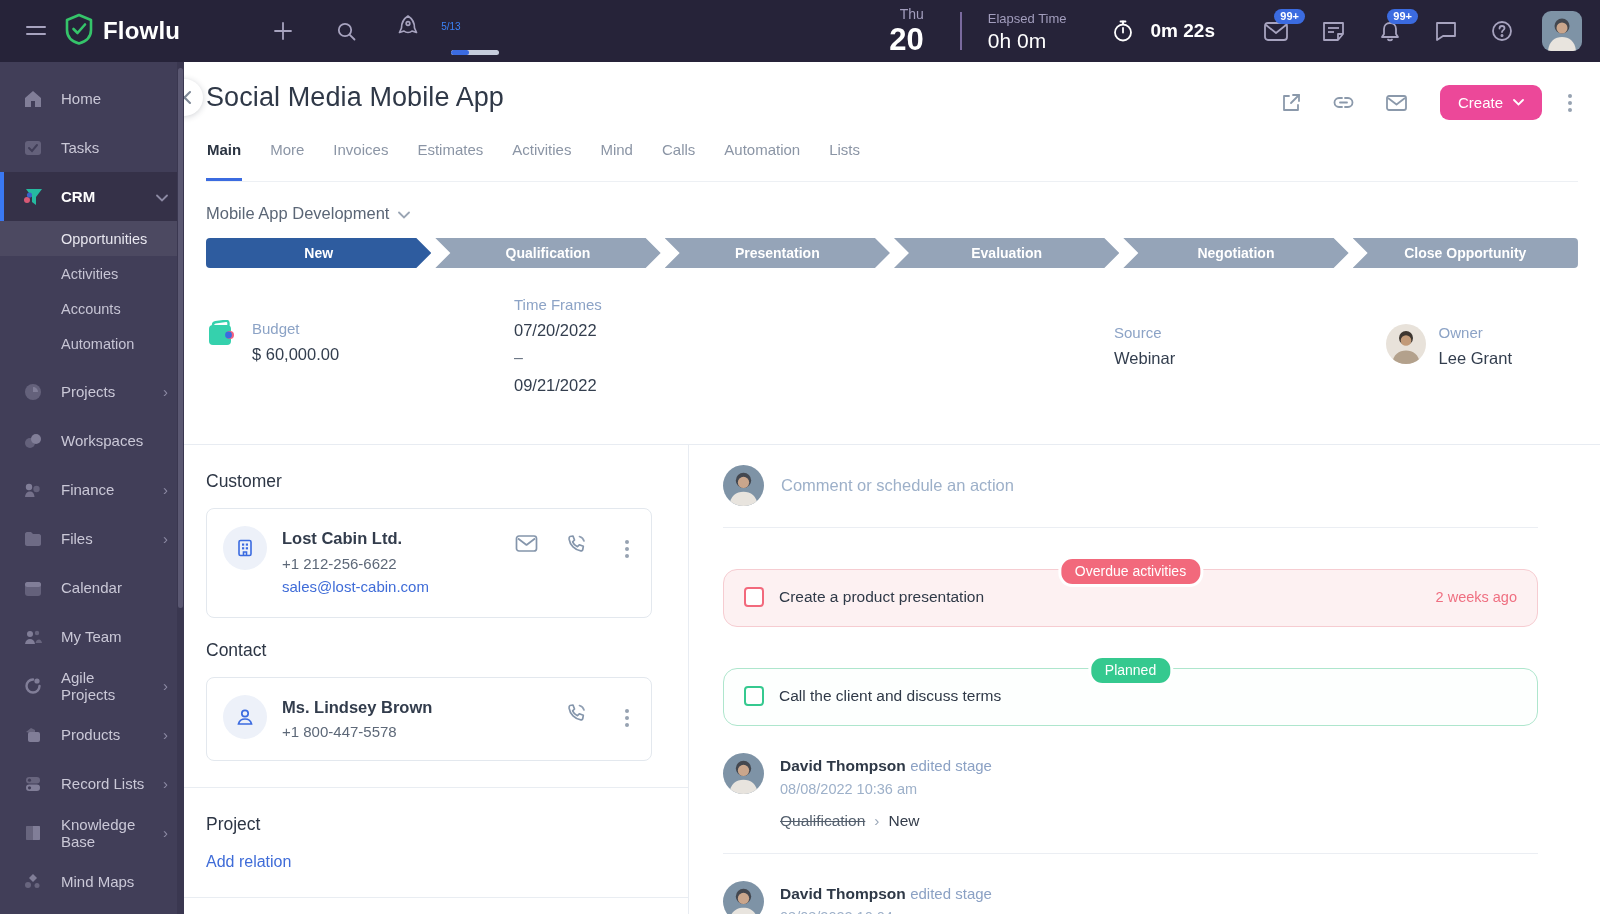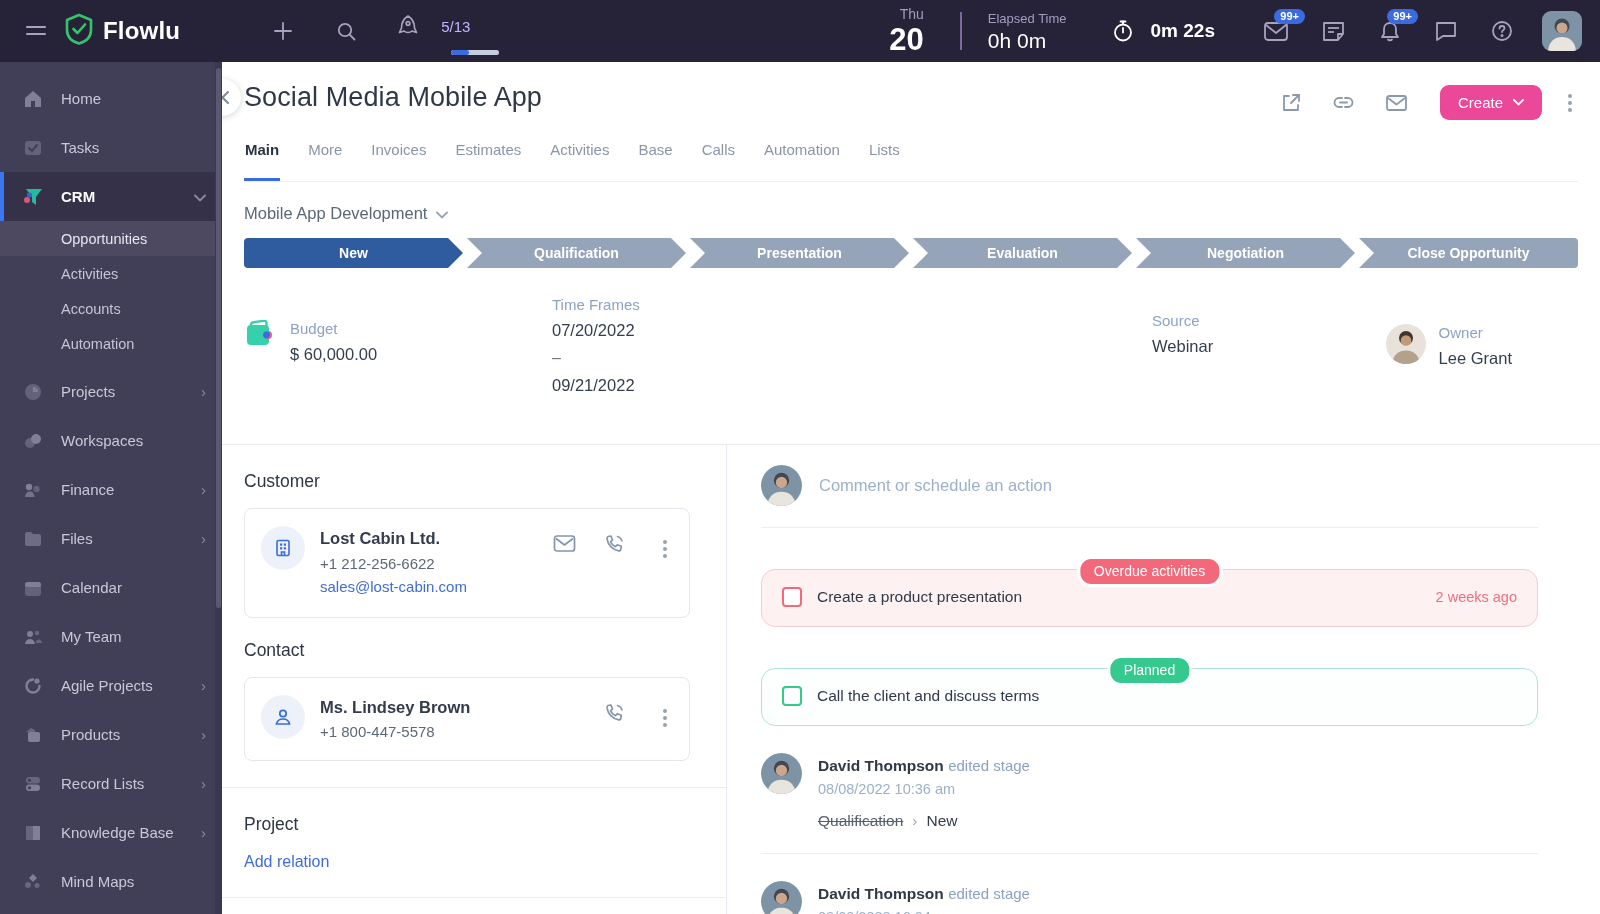--- a/index.html
+++ b/index.html
@@ -15,7 +15,7 @@
   .logo-text { font-size:24px; font-weight:700; color:#fff; letter-spacing:.2px; }
   .onboarding { display:flex; flex-direction:column; align-items:flex-start; margin-left:18px; }
   .onb-row { display:flex; align-items:center; gap:14px; }
-  .onb-count { font-size:15px; color:#c4b5fd; }
+  .onb-count { font-size:10px; color:#3b82f6; }
   .onb-bar { width:48px; height:5px; border-radius:3px; background:#c6cddd; margin-top:5px; margin-left:62px; overflow:hidden; }
   .onb-fill { height:100%; width:38%; background:#3b6be0; border-radius:3px; }
   .tb-right { display:flex; align-items:center; gap:12px; }

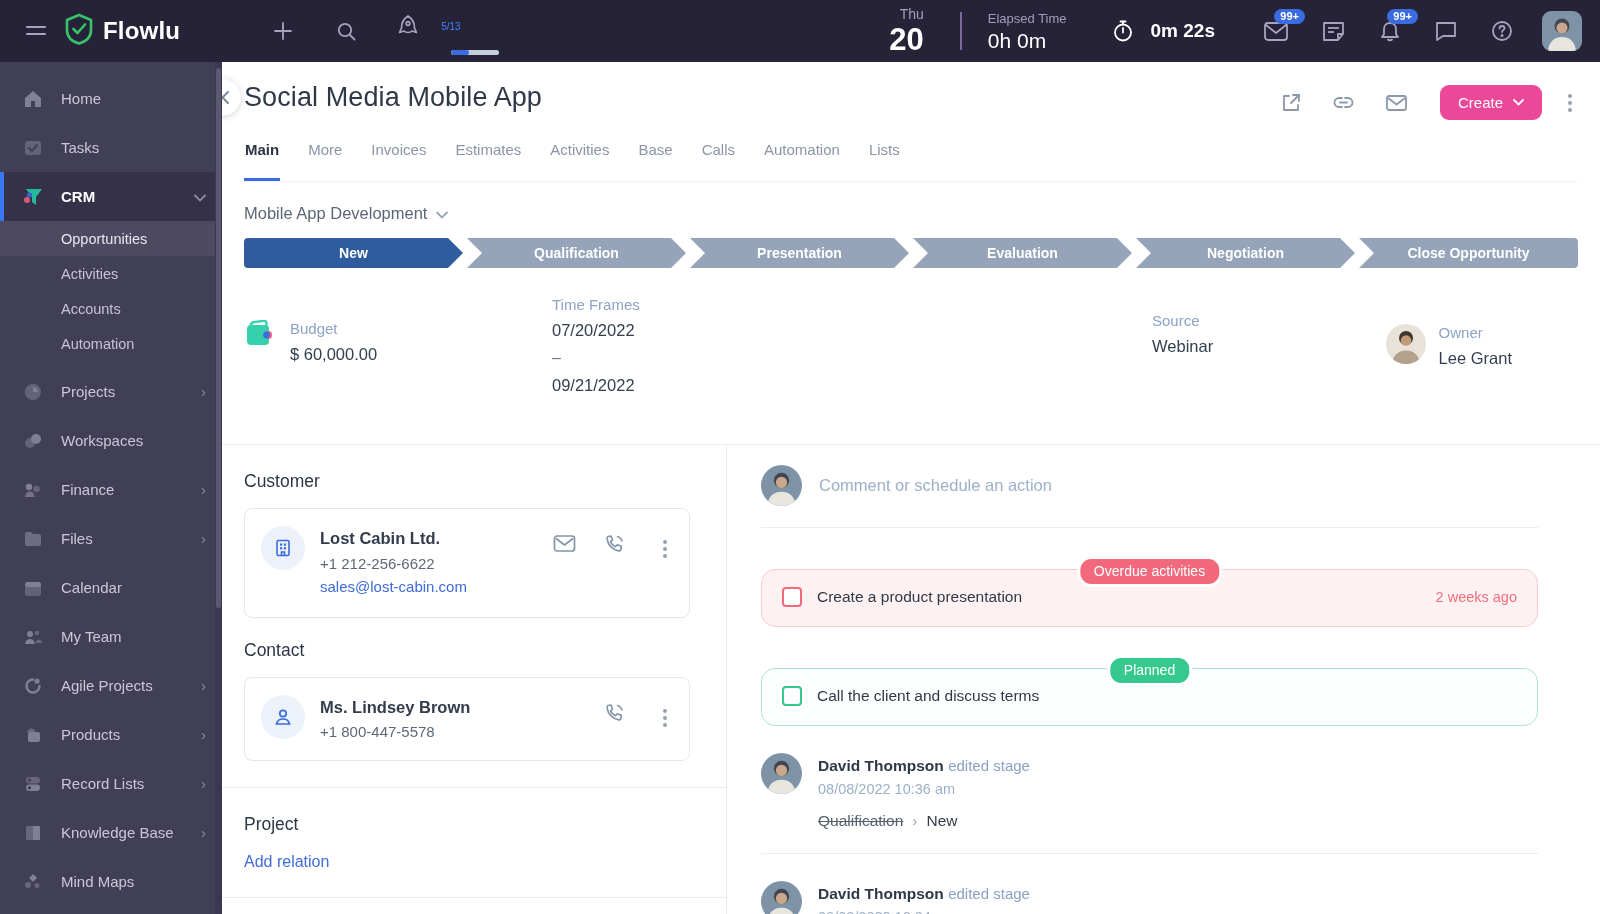--- a/index.html
+++ b/index.html
@@ -37,7 +37,7 @@
   .shell { display:flex; height:852px; }
 
   
-  .sidebar { width:222px; background:#413e58; position:relative; flex-shrink:0; padding-top:12px; color:#c9c7d6; }
+  .sidebar { width:184px; background:#413e58; position:relative; flex-shrink:0; padding-top:12px; color:#c9c7d6; }
   .side-item { height:49px; display:flex; align-items:center; gap:17px; padding:0 16px 0 22px; font-size:15px; cursor:pointer; }
   .side-item .s-icon { width:22px; height:22px; flex-shrink:0; color:#8d8aa4; opacity:.85; display:flex; align-items:center; justify-content:center; }
   .side-item .s-label { flex:1; color:#cac8d7; }

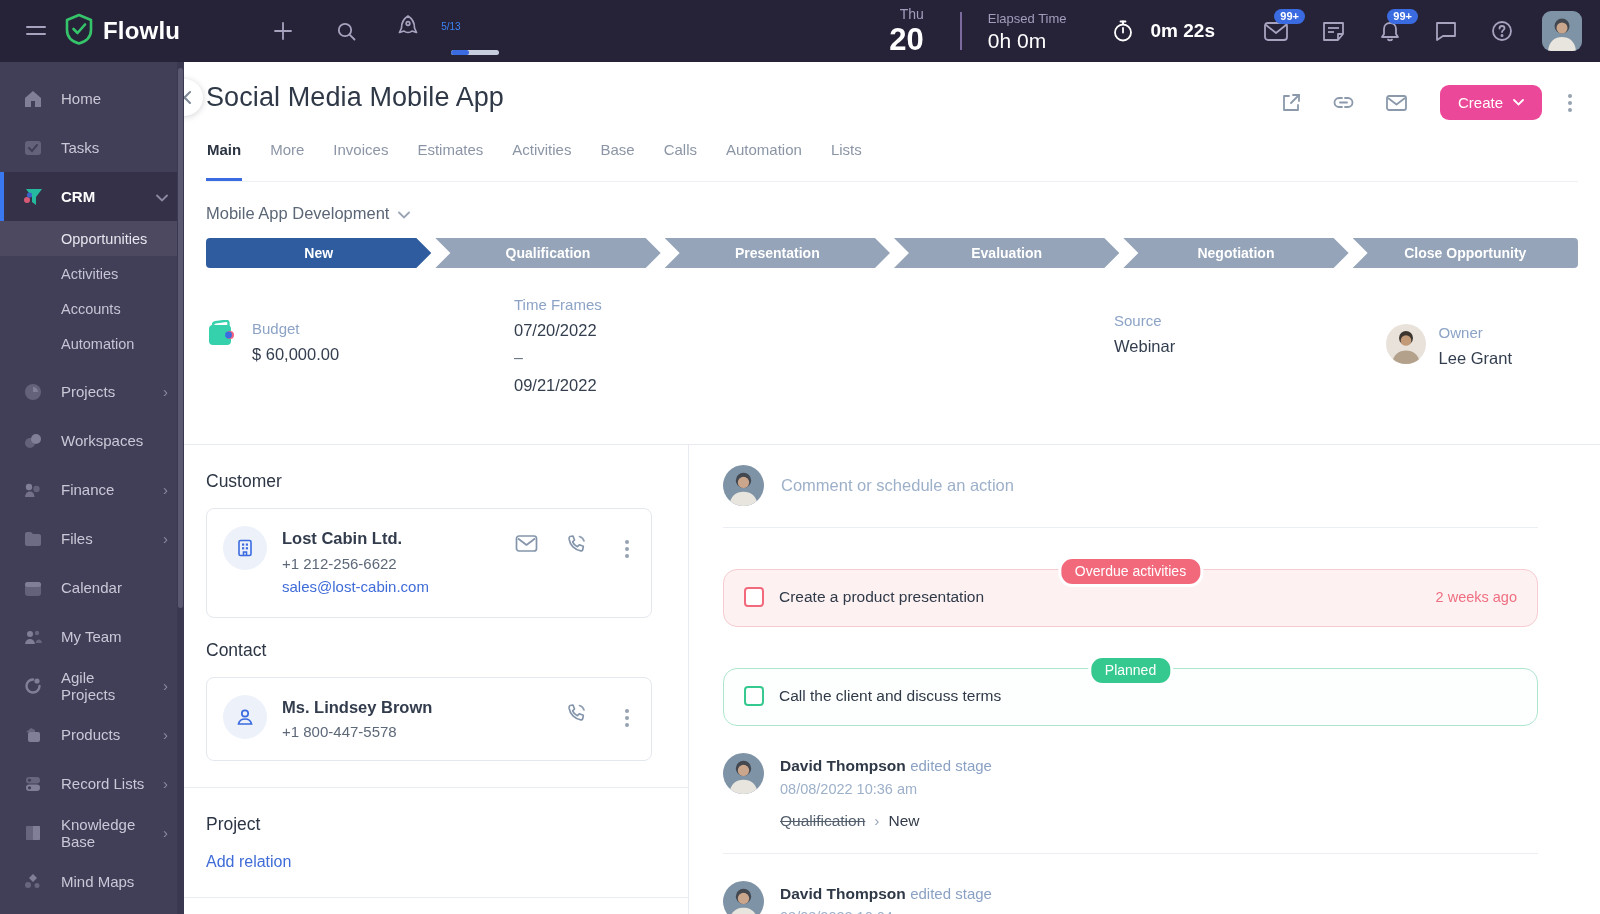--- a/index.html
+++ b/index.html
@@ -461,7 +461,7 @@
         <span class="tab">Invoices</span>
         <span class="tab">Estimates</span>
         <span class="tab">Activities</span>
-        <span class="tab">Base</span>
+        <span class="tab">Mind</span>
         <span class="tab">Calls</span>
         <span class="tab">Automation</span>
         <span class="tab">Lists</span>

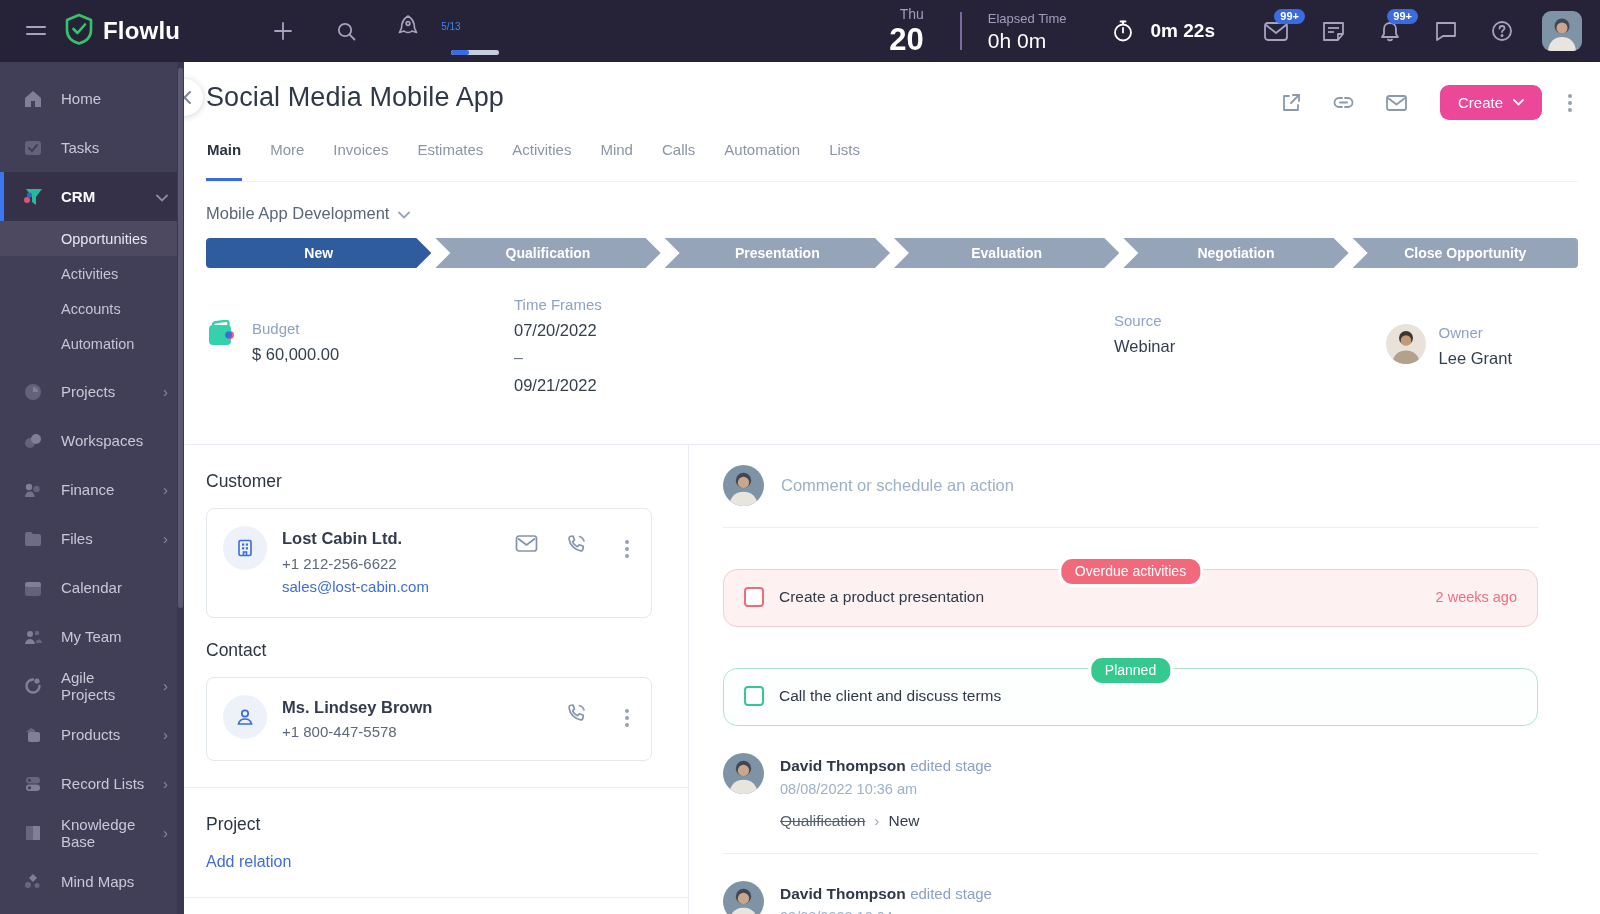--- a/index.html
+++ b/index.html
@@ -82,7 +82,7 @@
   .tf-block { position:absolute; left:308px; top:0; }
   .tf-block .d-value { margin-bottom:9px; }
   .tf-sep { font-size:16px; color:#6a7584; margin-bottom:9px; }
-  .source-block { position:absolute; left:908px; top:16px; }
+  .source-block { position:absolute; left:908px; top:28px; }
   .owner-block { position:absolute; right:66px; top:28px; display:flex; gap:13px; }
   .owner-avatar { width:40px; height:40px; border-radius:50%; overflow:hidden; flex-shrink:0; }
 

